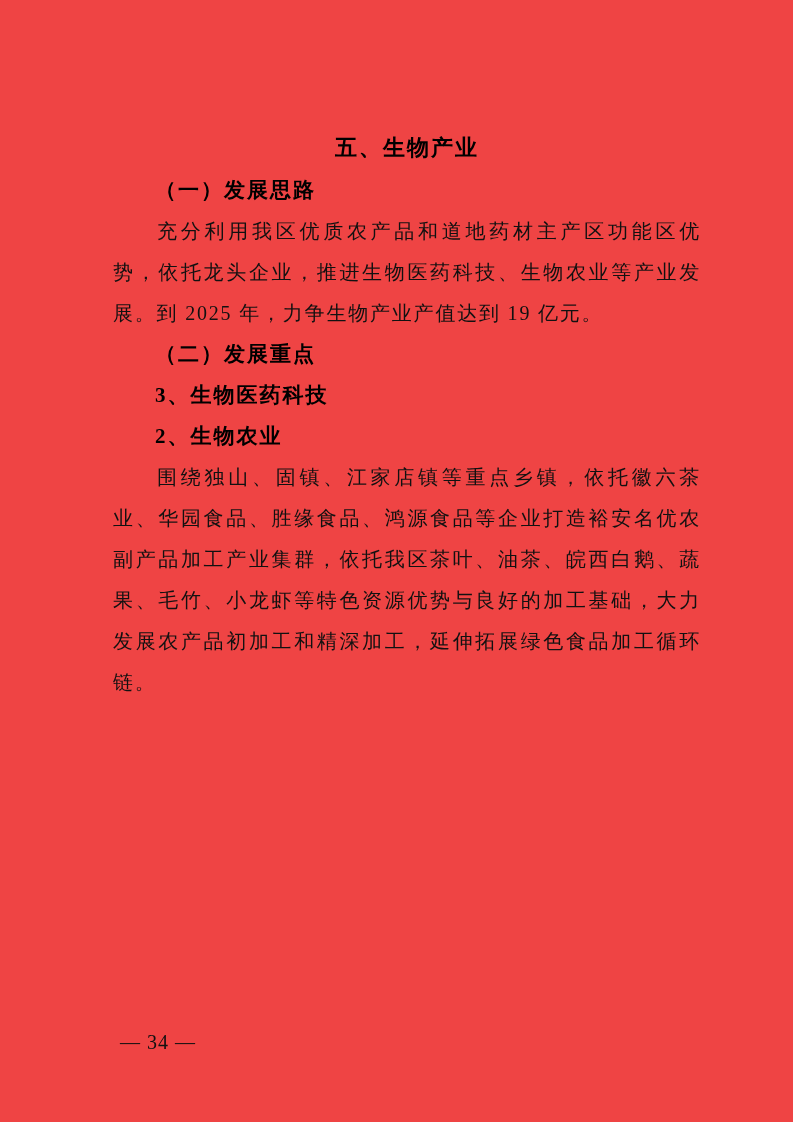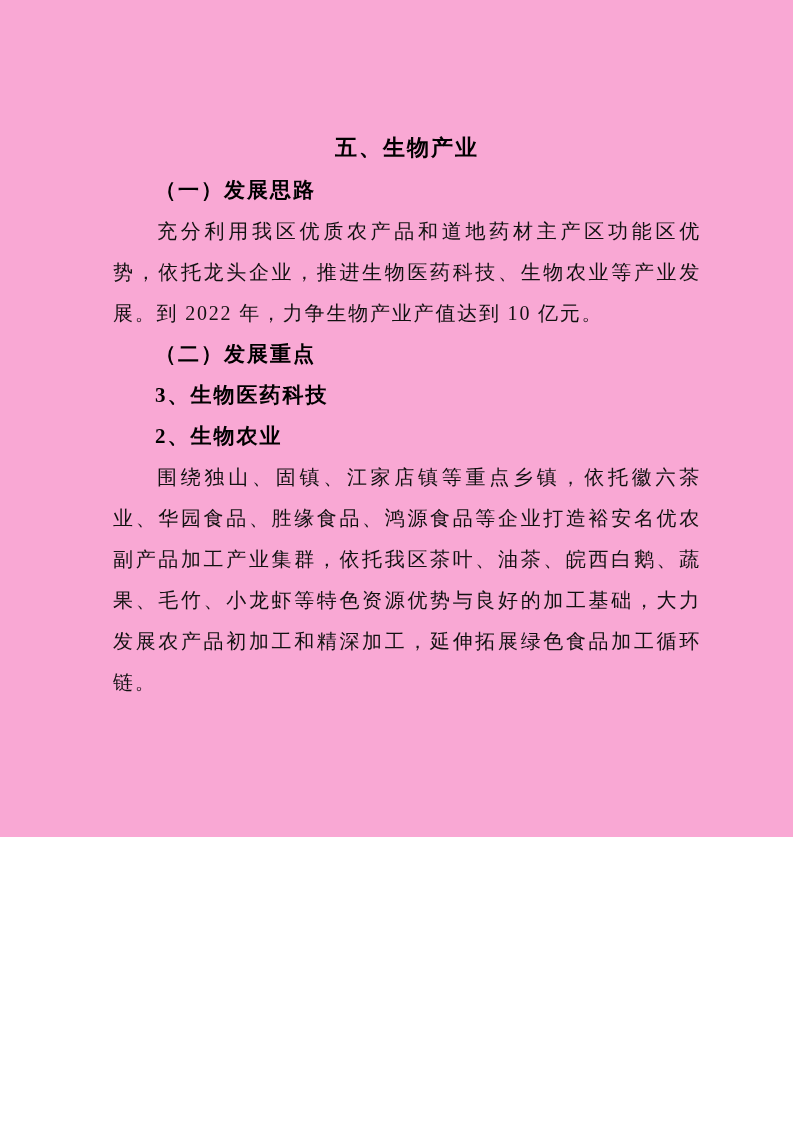--- a/index.html
+++ b/index.html
@@ -10,8 +10,8 @@
   .page {
     position: relative;
     width: 793px;
-    height: 837px;
-    background: #f9a8d4;
+    height: 1122px;
+    background: #ef4444;
     overflow: hidden;
     color: #111111;
     text-decoration: underline;

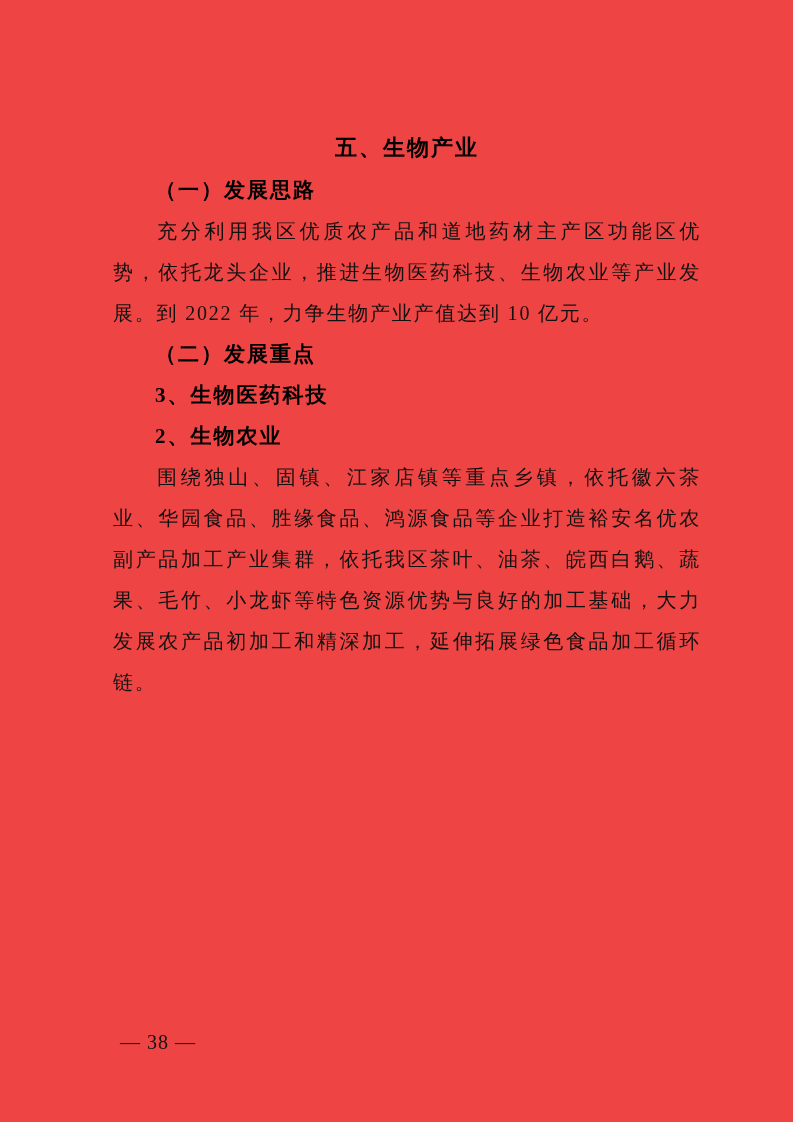--- a/index.html
+++ b/index.html
@@ -85,7 +85,7 @@
 
     <h2 class="h-kai first">（一）发展思路</h2>
 
-    <p class="para">充分利用我区优质农产品和道地药材主产区功能区优势，依托龙头企业，推进生物医药科技、生物农业等产业发展。到 2022 年，力争生物产业产值达到 10 亿元。</p>
+    <p class="para">充分利用我区优质农产品和道地药材主产区功能区优势，依托龙头企业，推进生物医药科技、生物农业等产业发展。到 2025 年，力争生物产业产值达到 19 亿元。</p>
 
     <h2 class="h-kai">（二）发展重点</h2>
 

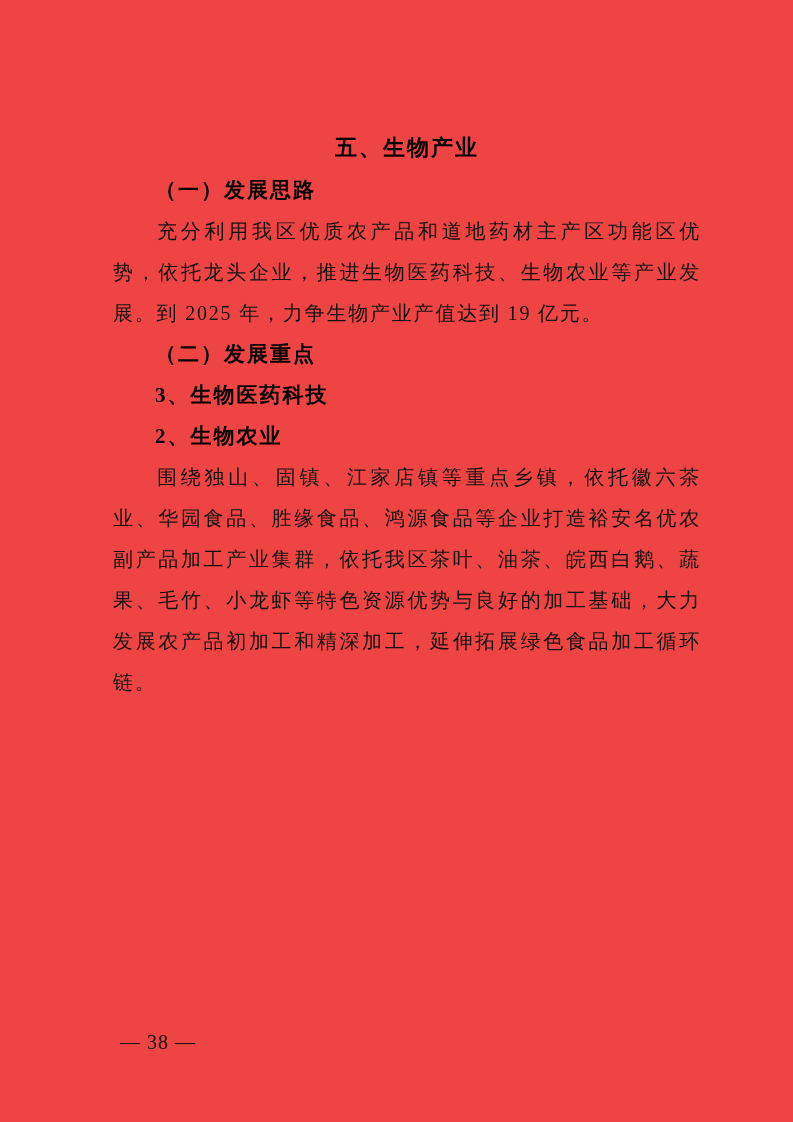--- a/index.html
+++ b/index.html
@@ -98,7 +98,7 @@
 
   </div>
 
-  <div class="footer">— 38 —</div>
+  <div class="footer">— 34 —</div>
 </div>
 
 </body></html>

